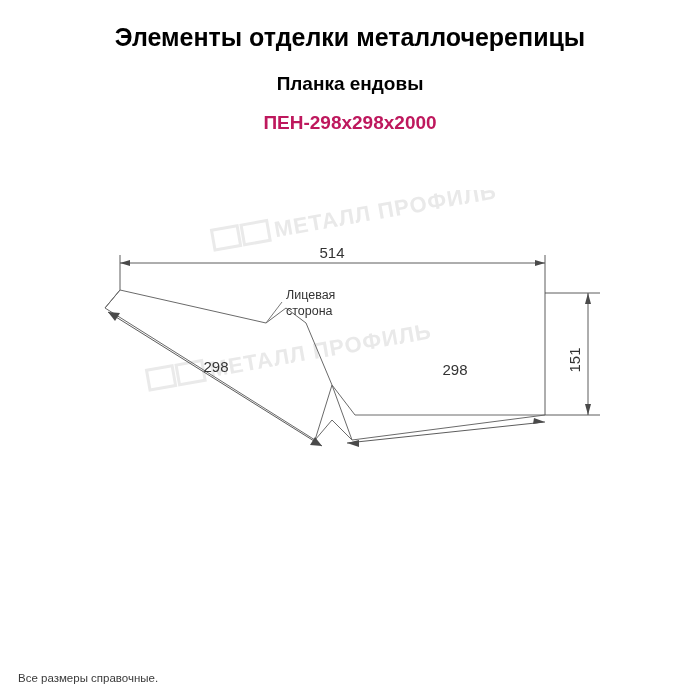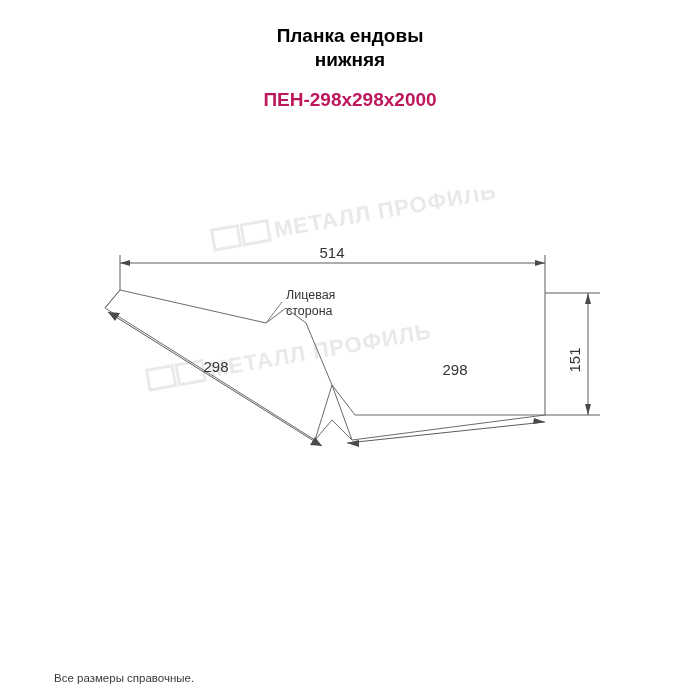--- a/index.html
+++ b/index.html
@@ -90,6 +90,7 @@
 <div class="page">
 
   <div class="header">
+    <h1 class="title-main">Элементы отделки металлочерепицы</h1>
     <div class="title-sub">Планка ендовы</div>
     <div class="title-sub">нижняя</div>
     <div class="title-code">ПЕН-298х298х2000</div>

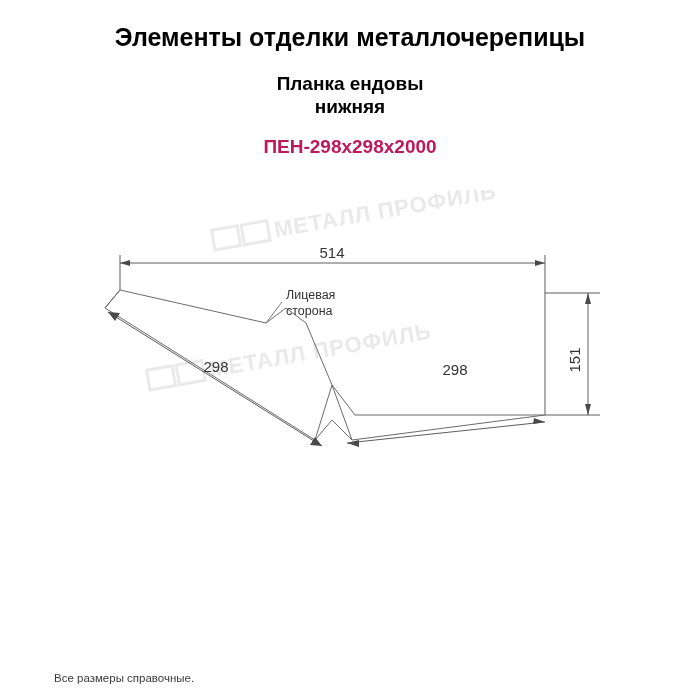--- a/index.html
+++ b/index.html
@@ -92,7 +92,6 @@
   <div class="header">
     <h1 class="title-main">Элементы отделки металлочерепицы</h1>
     <div class="title-sub">Планка ендовы</div>
-    <div class="title-sub">нижняя</div>
     <div class="title-code">ПЕН-298х298х2000</div>
   </div>
 

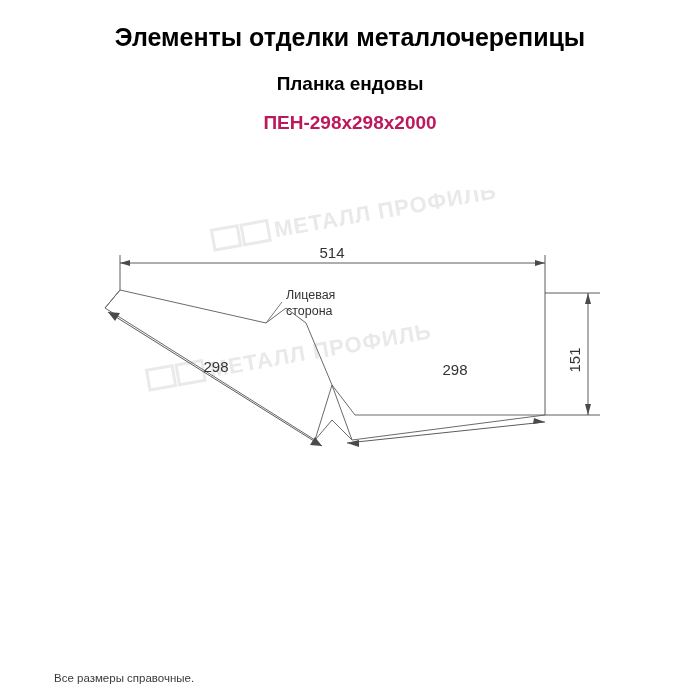--- a/index.html
+++ b/index.html
@@ -60,7 +60,6 @@
     font-size: 11.5px;
     color: #3a3a3a;
     line-height: 1.55;
-    margin-left: 36px;
   }
   .footer div {
     white-space: nowrap;

